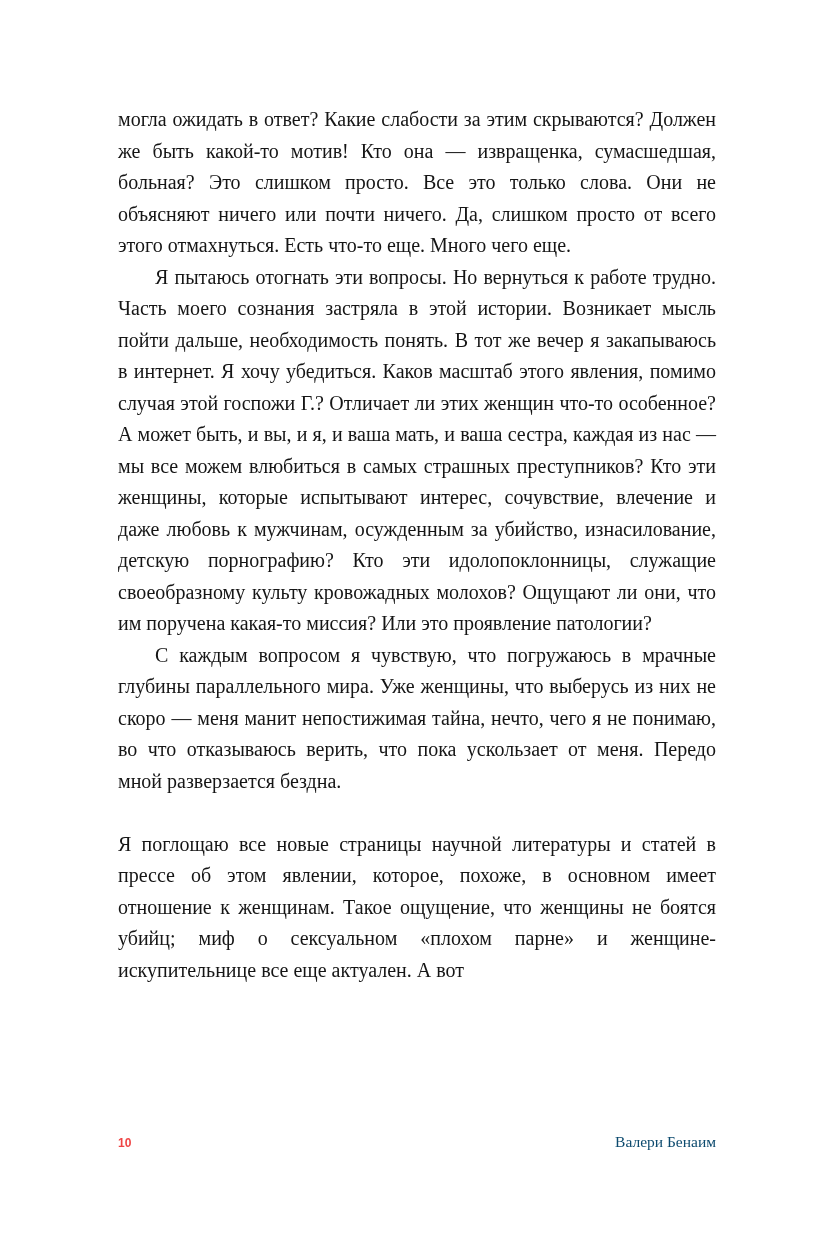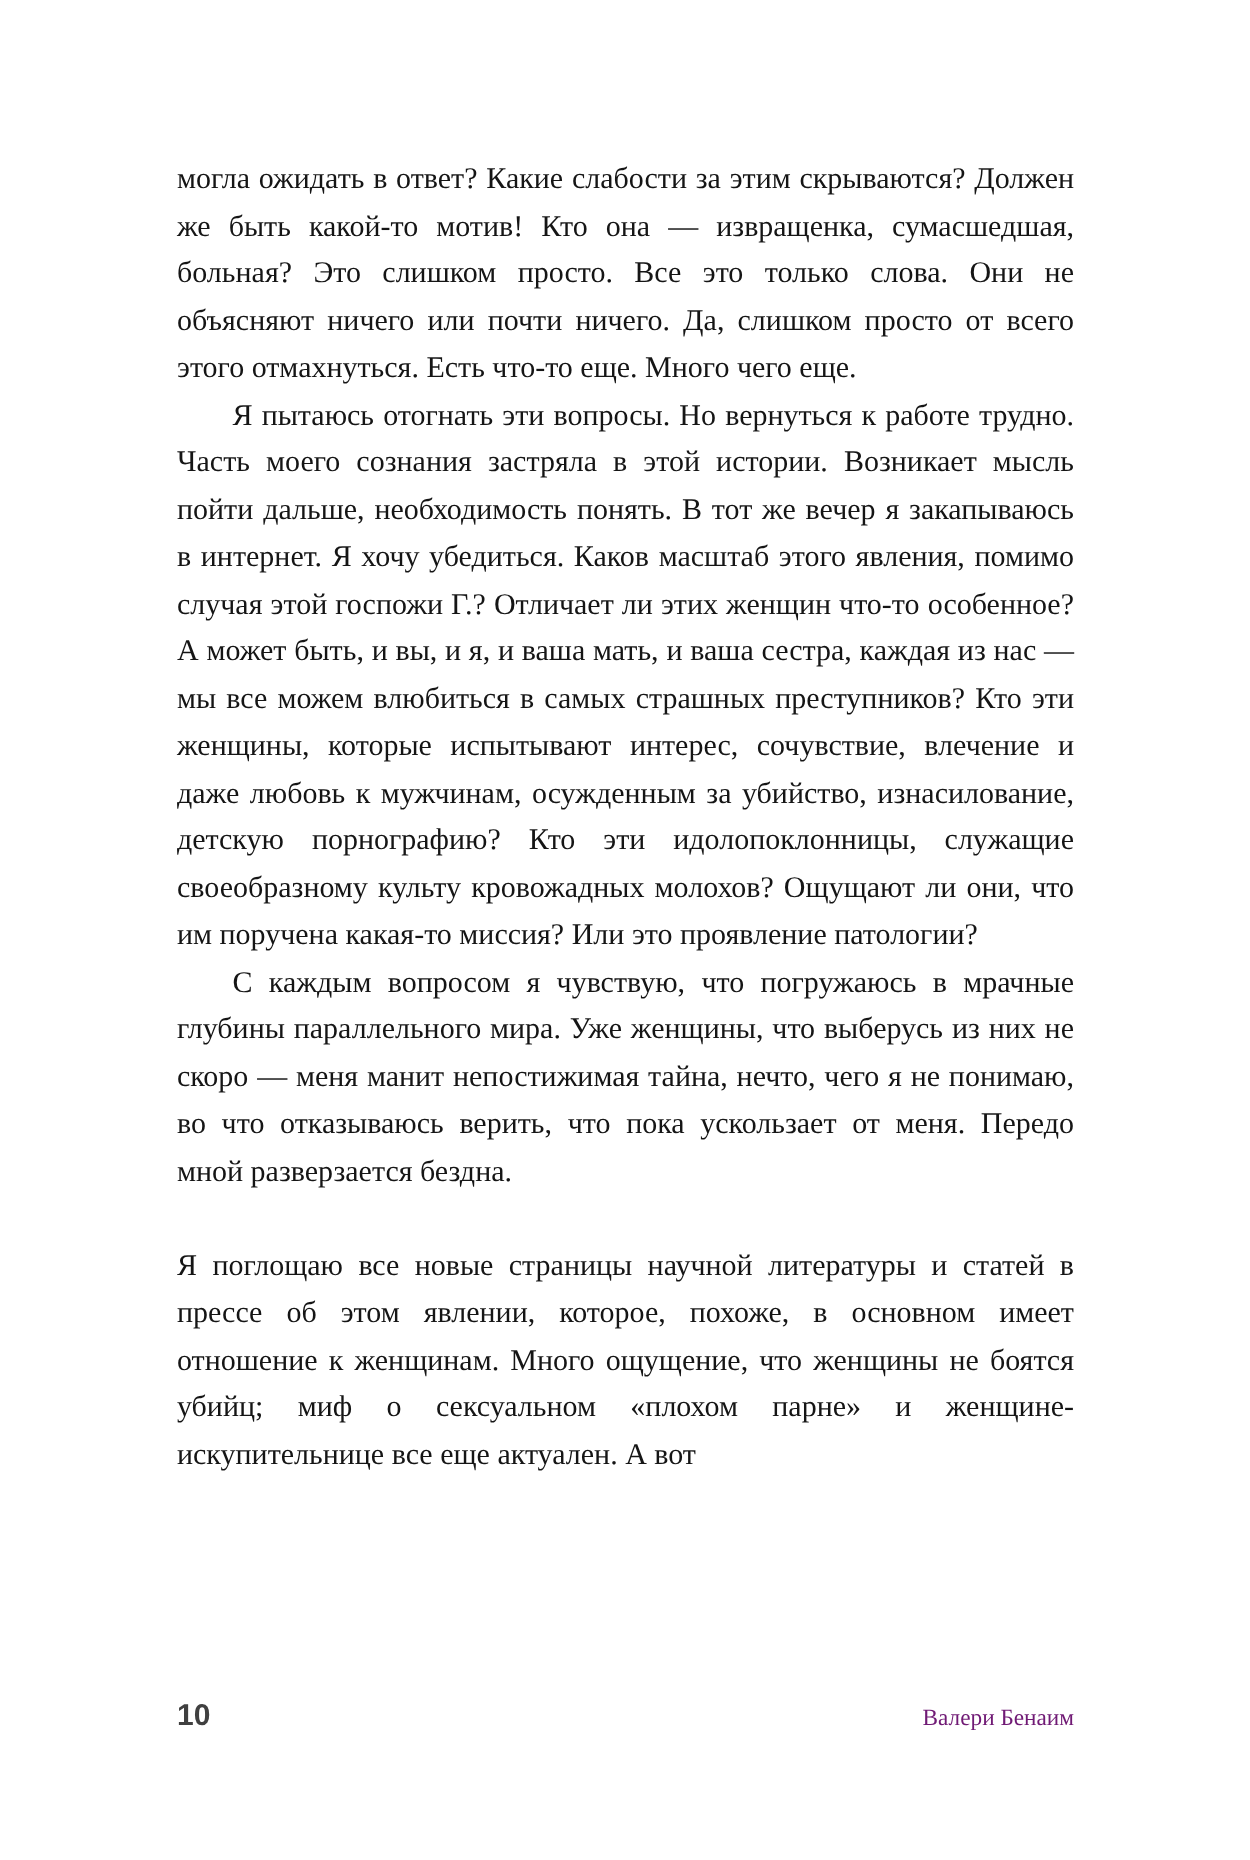--- a/index.html
+++ b/index.html
@@ -65,7 +65,7 @@
     <p class="para">могла ожидать в ответ? Какие слабости за этим скрываются? Должен же быть какой-то мотив! Кто она — извращенка, сумасшедшая, больная? Это слишком просто. Все это только слова. Они не объясняют ничего или почти ничего. Да, слишком просто от всего этого отмахнуться. Есть что-то еще. Много чего еще.</p>
     <p class="para indent">Я пытаюсь отогнать эти вопросы. Но вернуться к работе трудно. Часть моего сознания застряла в этой истории. Возникает мысль пойти дальше, необходимость понять. В тот же вечер я закапываюсь в интернет. Я хочу убедиться. Каков масштаб этого явления, помимо случая этой госпожи Г.? Отличает ли этих женщин что-то особенное? А может быть, и вы, и я, и ваша мать, и ваша сестра, каждая из нас — мы все можем влюбиться в самых страшных преступников? Кто эти женщины, которые испытывают интерес, сочувствие, влечение и даже любовь к мужчинам, осужденным за убийство, изнасилование, детскую порнографию? Кто эти идолопоклонницы, служащие своеобразному культу кровожадных молохов? Ощущают ли они, что им поручена какая-то миссия? Или это проявление патологии?</p>
     <p class="para indent">С каждым вопросом я чувствую, что погружаюсь в мрачные глубины параллельного мира. Уже женщины, что выберусь из них не скоро — меня манит непостижимая тайна, нечто, чего я не понимаю, во что отказываюсь верить, что пока ускользает от меня. Передо мной разверзается бездна.</p>
-    <p class="para space-before">Я поглощаю все новые страницы научной литературы и статей в прессе об этом явлении, которое, похоже, в основном имеет отношение к женщинам. Много ощущение, что женщины не боятся убийц; миф о сексуальном «плохом парне» и женщине-искупительнице все еще актуален. А вот</p>
+    <p class="para space-before">Я поглощаю все новые страницы научной литературы и статей в прессе об этом явлении, которое, похоже, в основном имеет отношение к женщинам. Такое ощущение, что женщины не боятся убийц; миф о сексуальном «плохом парне» и женщине-искупительнице все еще актуален. А вот</p>
   </div>
 
   <div class="footer">

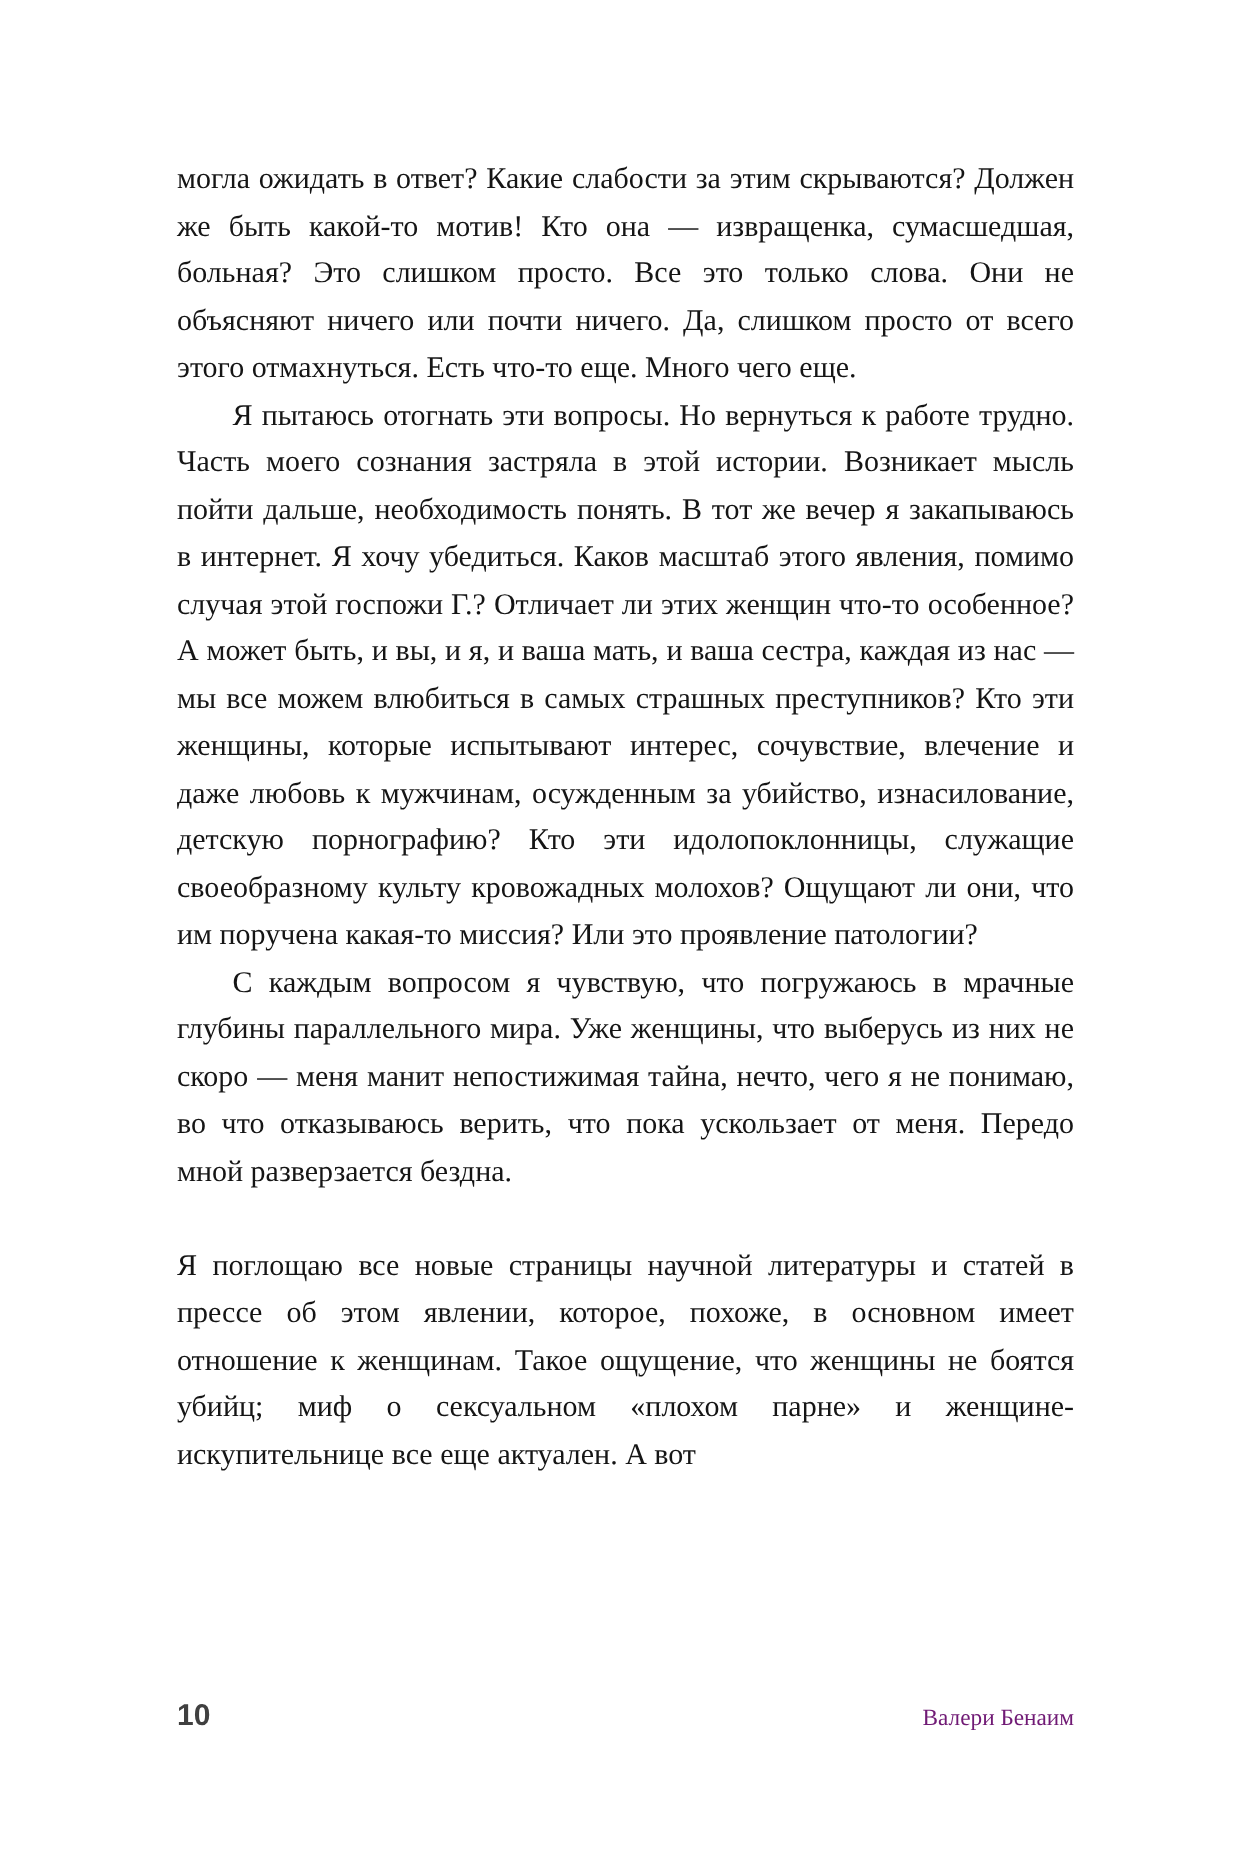--- a/index.html
+++ b/index.html
@@ -47,8 +47,8 @@
   .page-number {
     font-family: "Liberation Sans", "DejaVu Sans", sans-serif;
     font-weight: bold;
-    font-size: 20px;
-    color: #404040;
+    font-size: 12px;
+    color: #ef4444;
   }
   .footer-author {
     font-family: "Liberation Serif", "DejaVu Serif", serif;

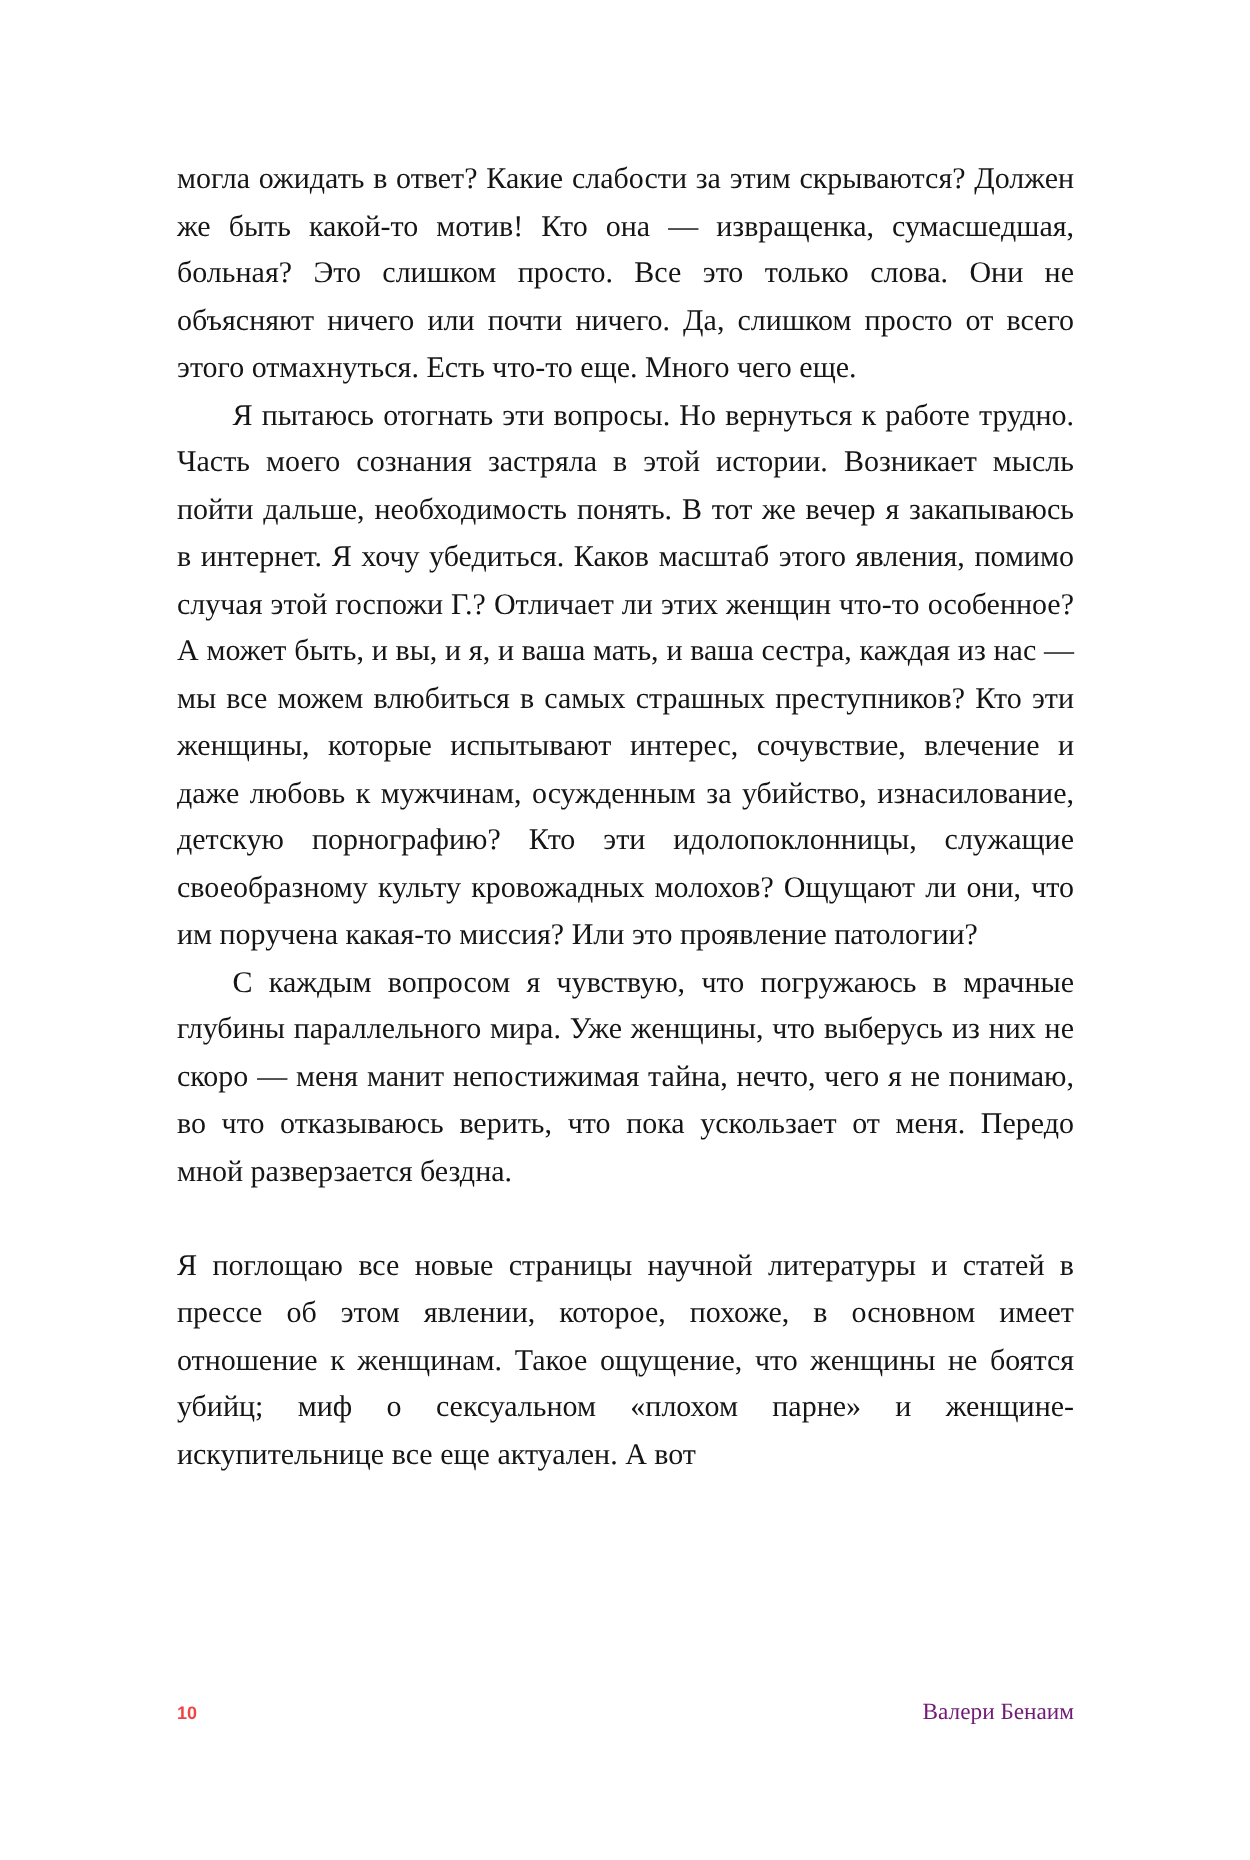--- a/index.html
+++ b/index.html
@@ -53,7 +53,7 @@
   .footer-author {
     font-family: "Liberation Serif", "DejaVu Serif", serif;
     font-size: 15.5px;
-    color: #701a75;
+    color: #0c4a6e;
   }
 </style>
 </head>

